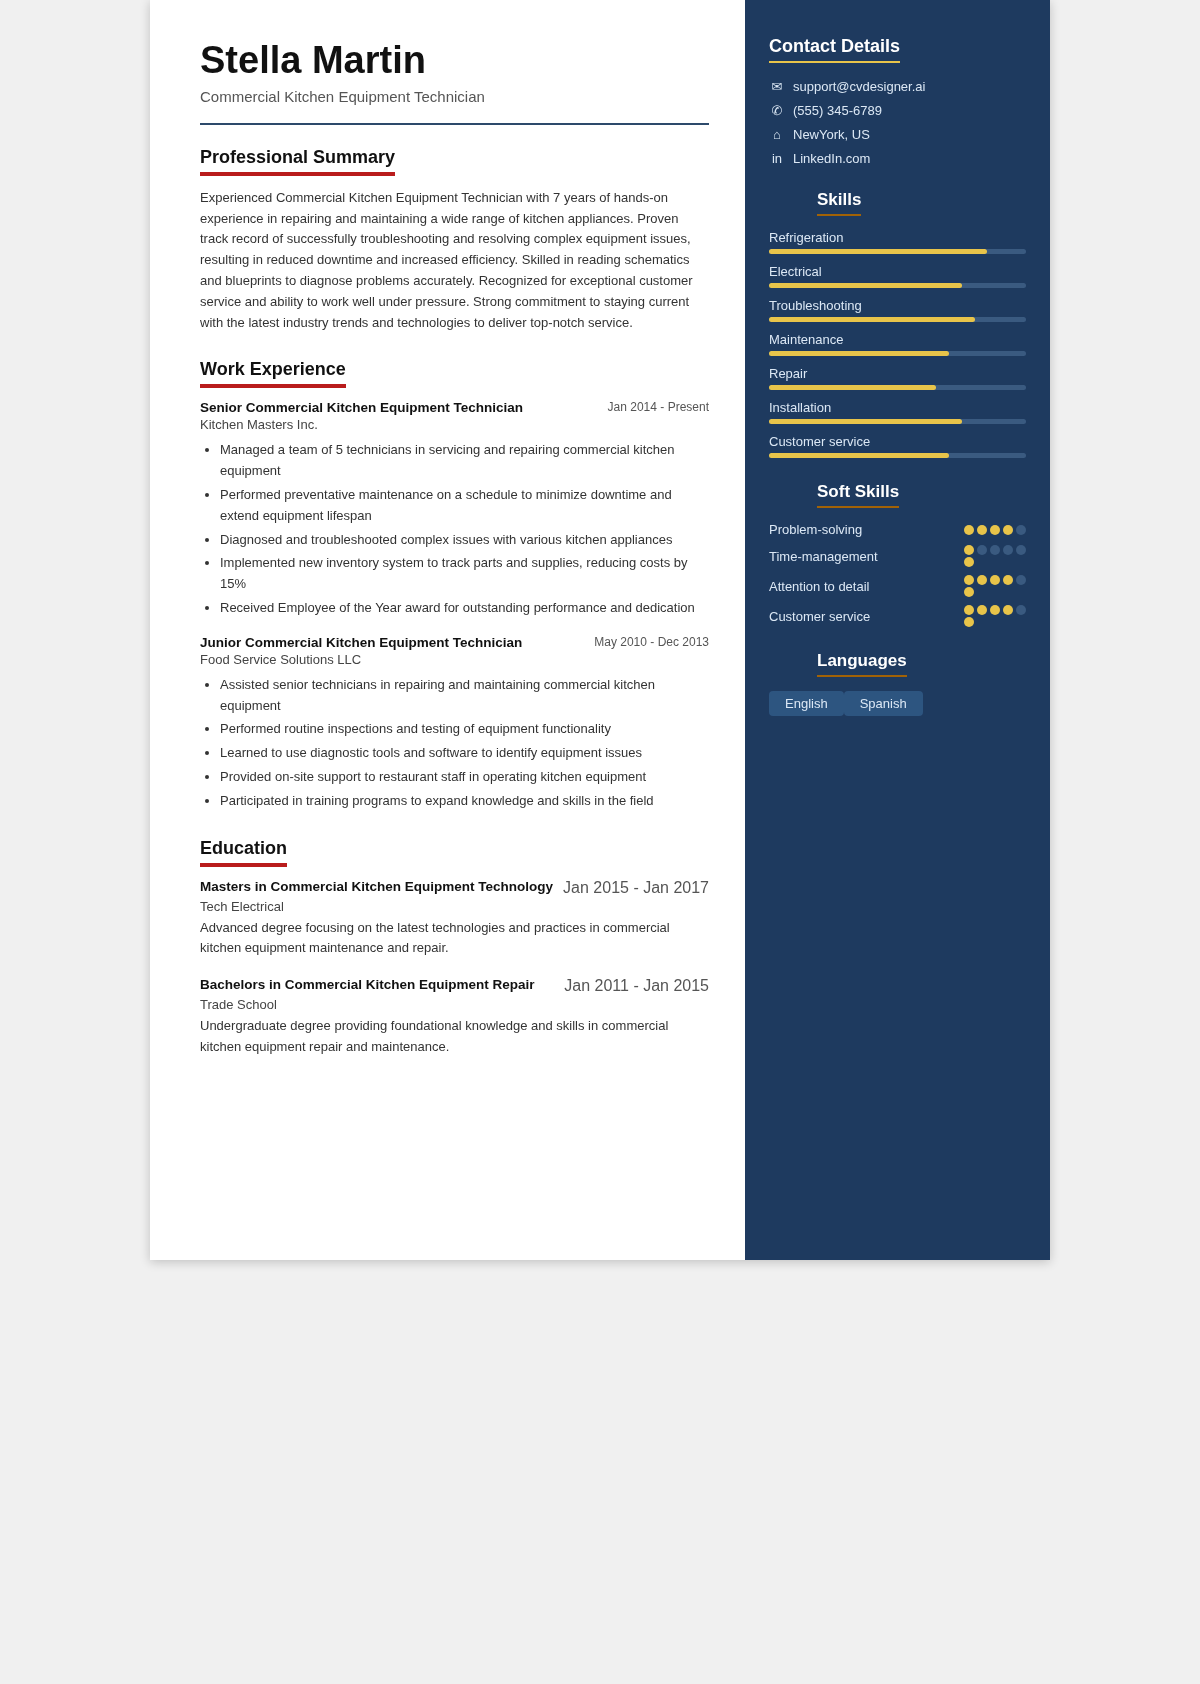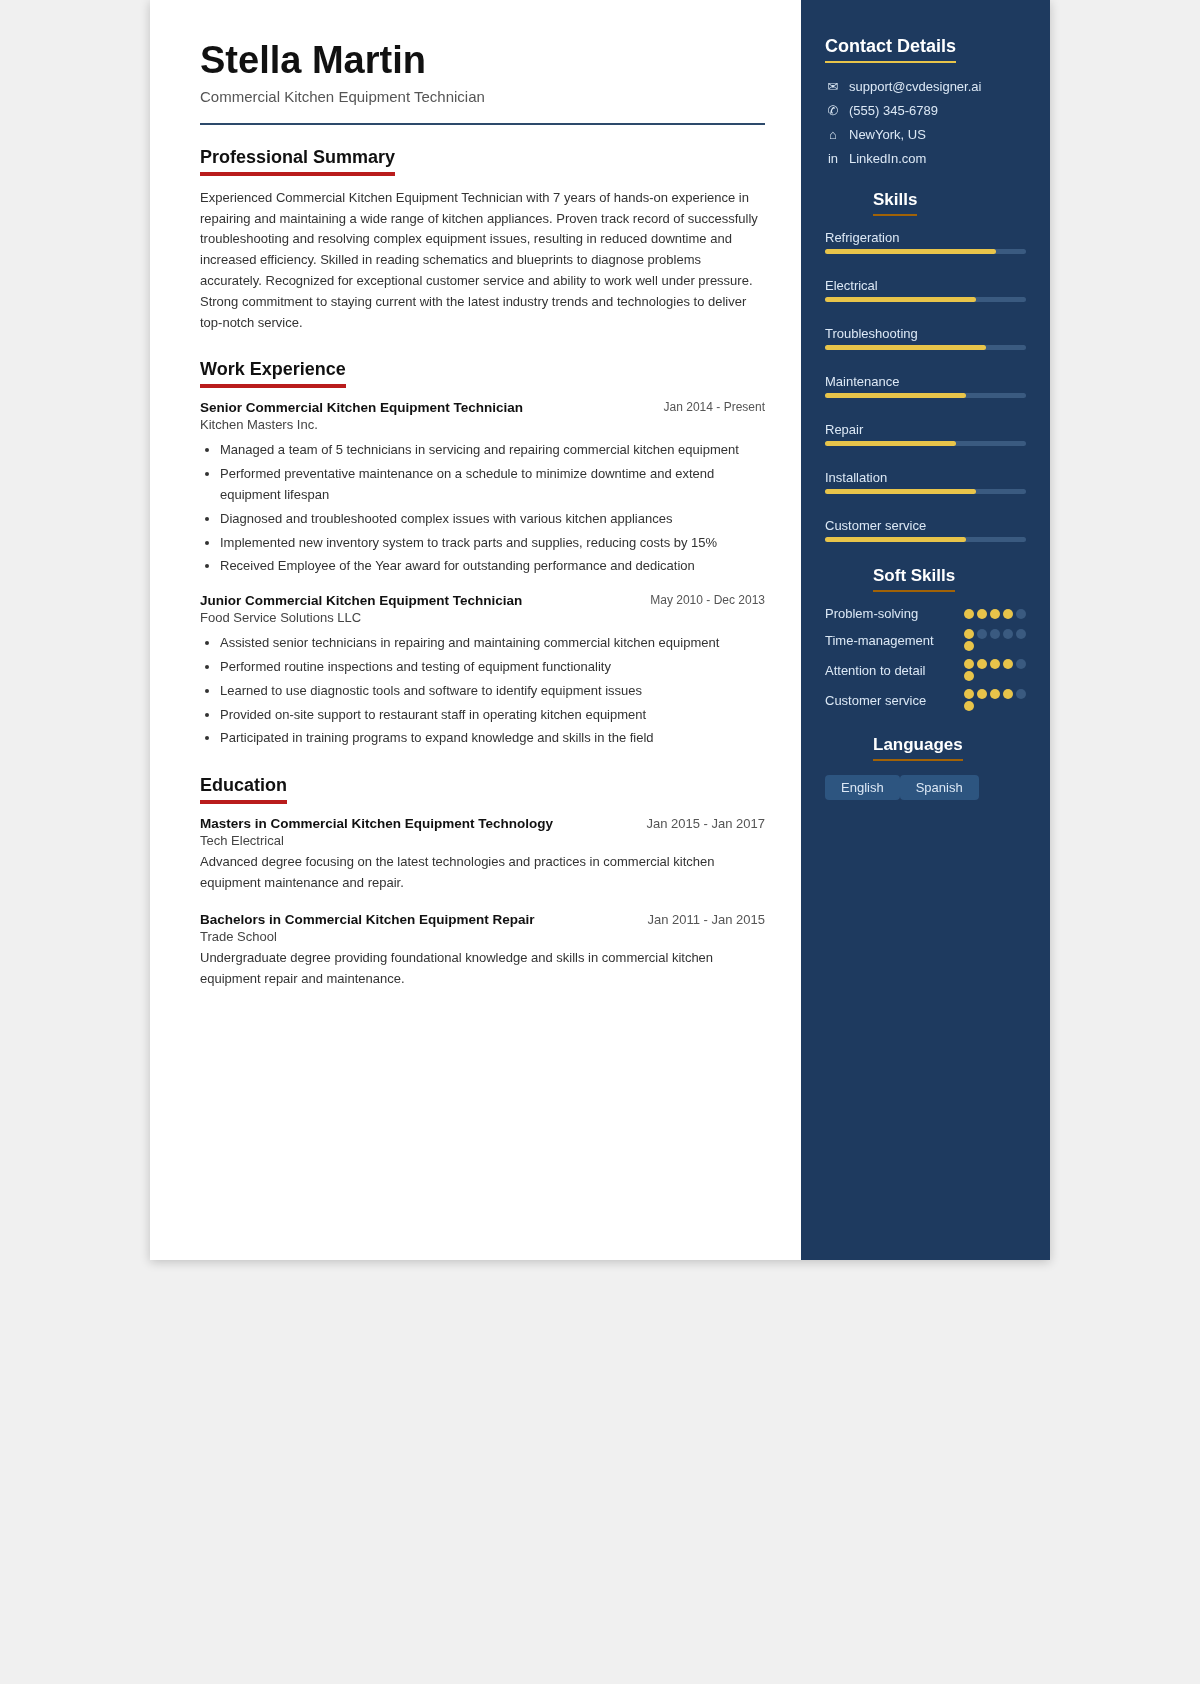--- a/index.html
+++ b/index.html
@@ -125,7 +125,7 @@
 
     
     .right-col {
-      width: 249px;
+      width: 305px;
       background: #1e3a5f;
       padding: 36px 24px 40px 24px;
       color: #fff;

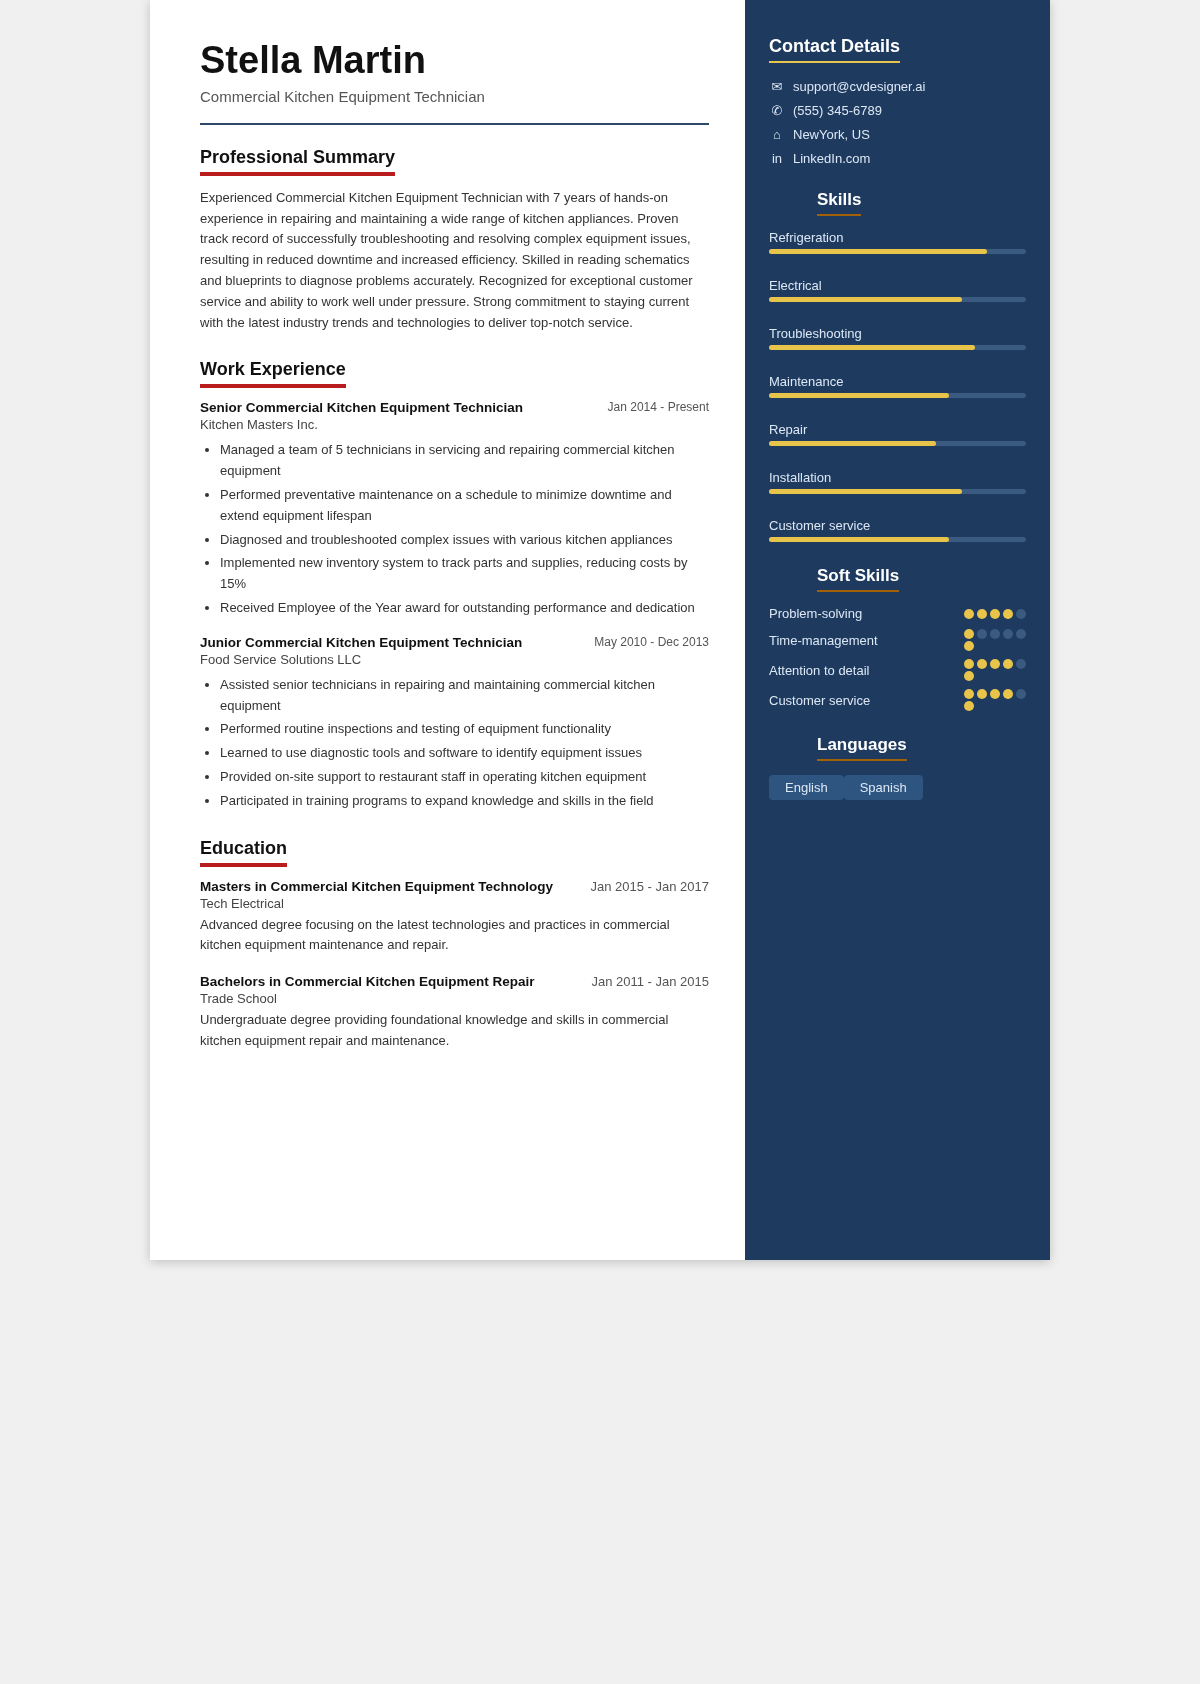--- a/index.html
+++ b/index.html
@@ -168,7 +168,7 @@
     }
     
     .skill-item {
-      margin-bottom: 24px;
+      margin-bottom: 10px;
     }
     .skill-name {
       font-size: 13px;

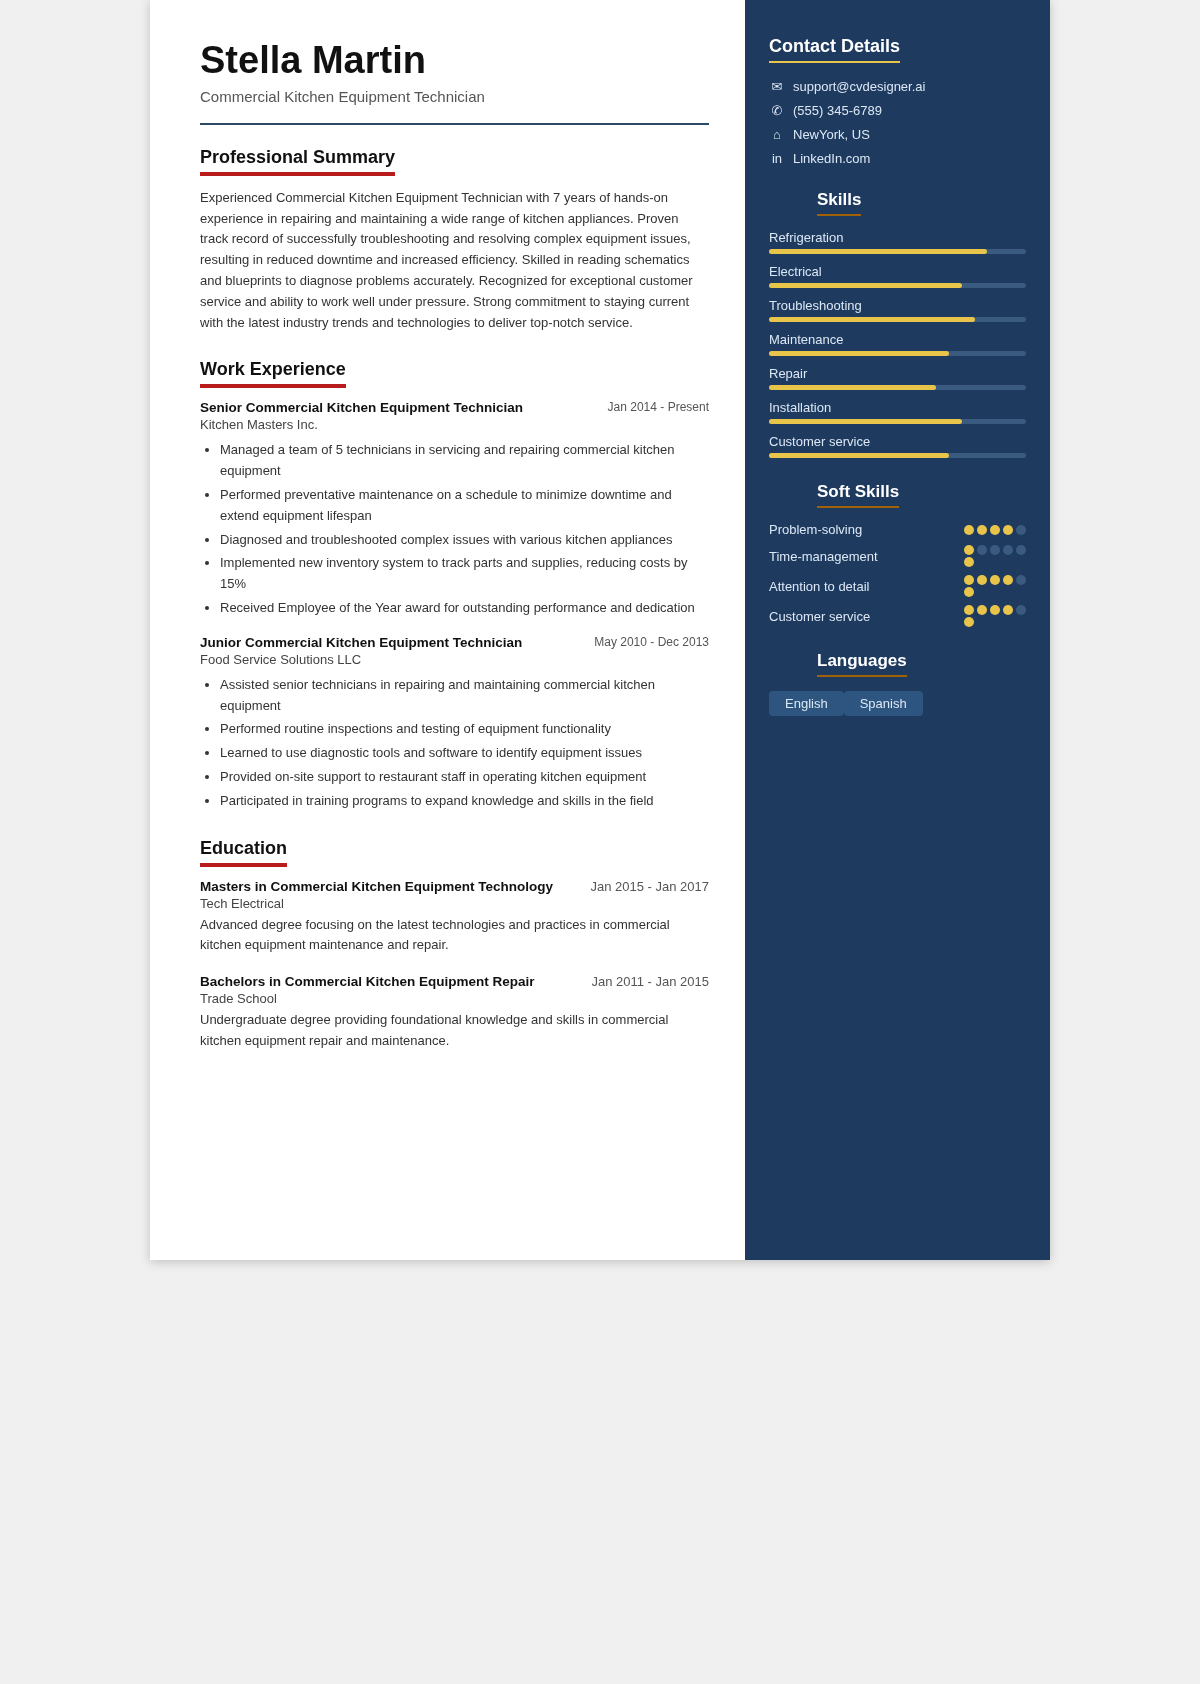--- a/index.html
+++ b/index.html
@@ -106,7 +106,7 @@
       color: #111;
     }
     .edu-dates {
-      font-size: 13px;
+      font-size: 16px;
       color: #555;
       white-space: nowrap;
       margin-left: 2px;

